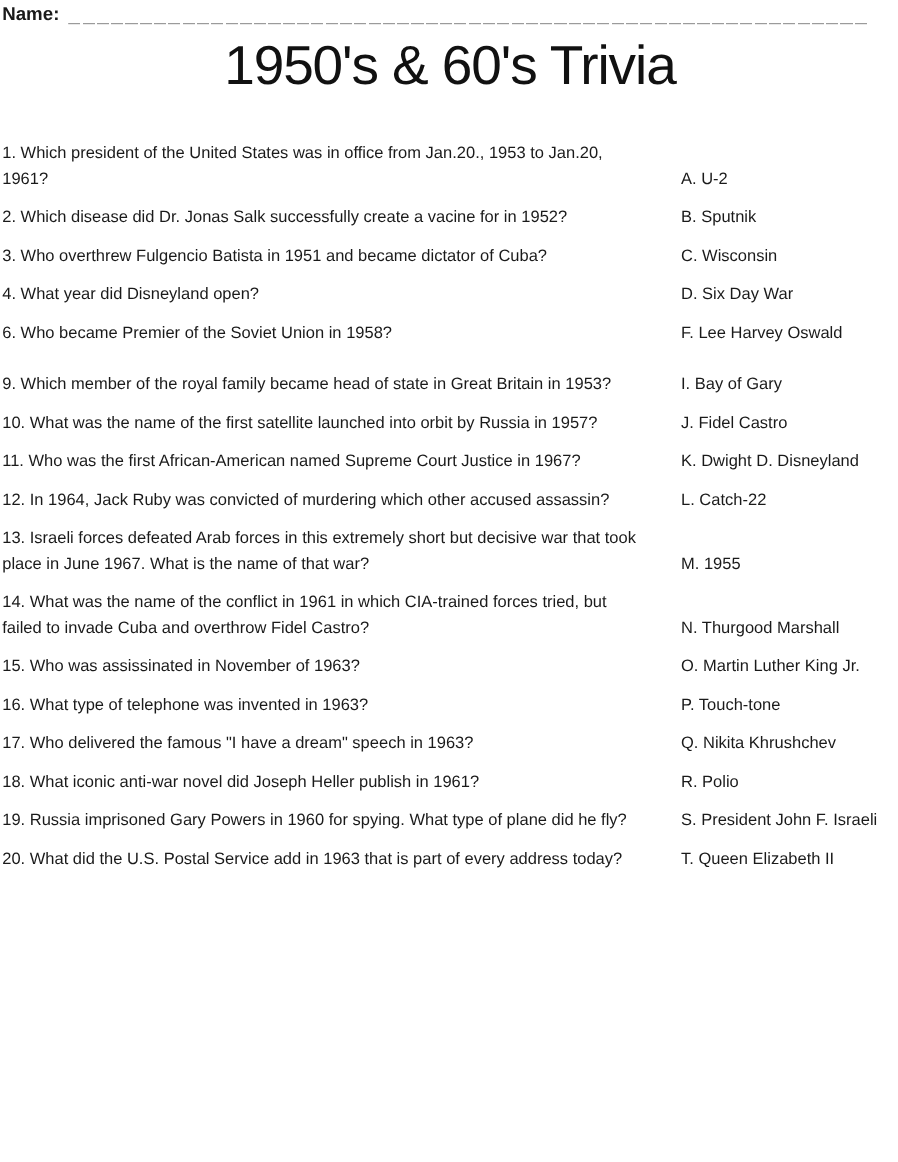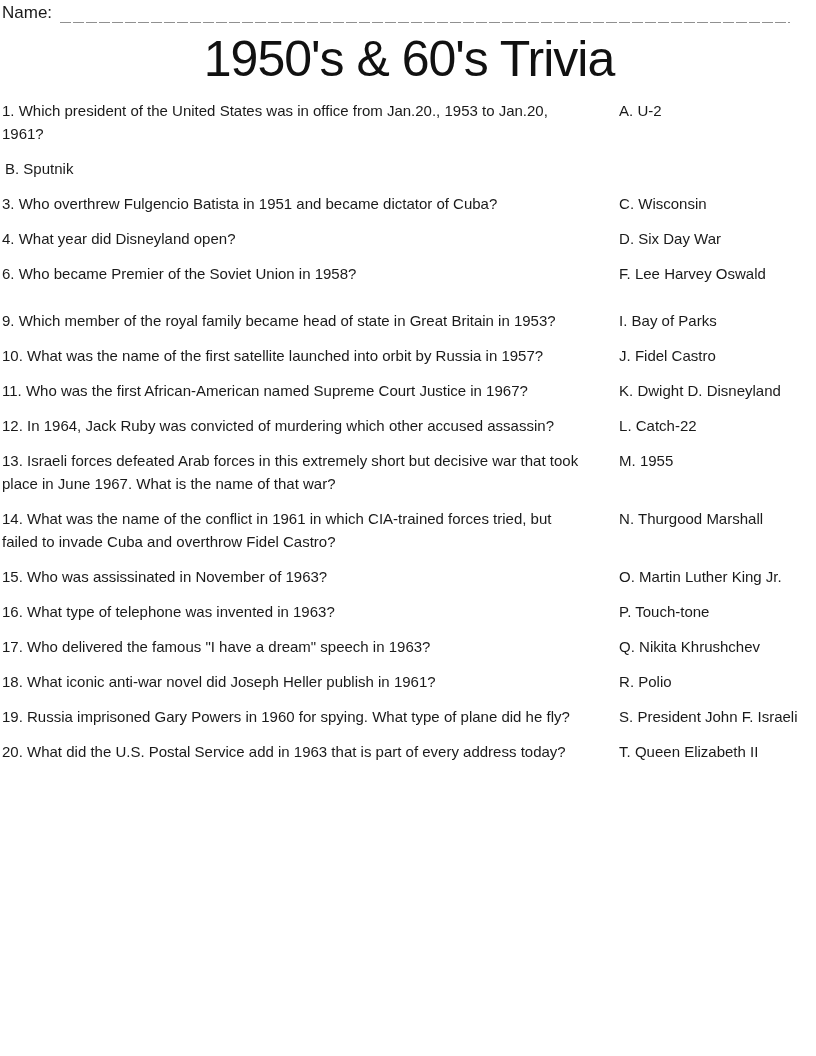--- a/index.html
+++ b/index.html
@@ -14,9 +14,10 @@
   }
   .name-row {
     display: flex;
-    align-items: center;
+    align-items: flex-start;
     width: 788px;
     height: 21px;
+    font-weight: bold;
   }
   .name-label {
     font-size: 17px;

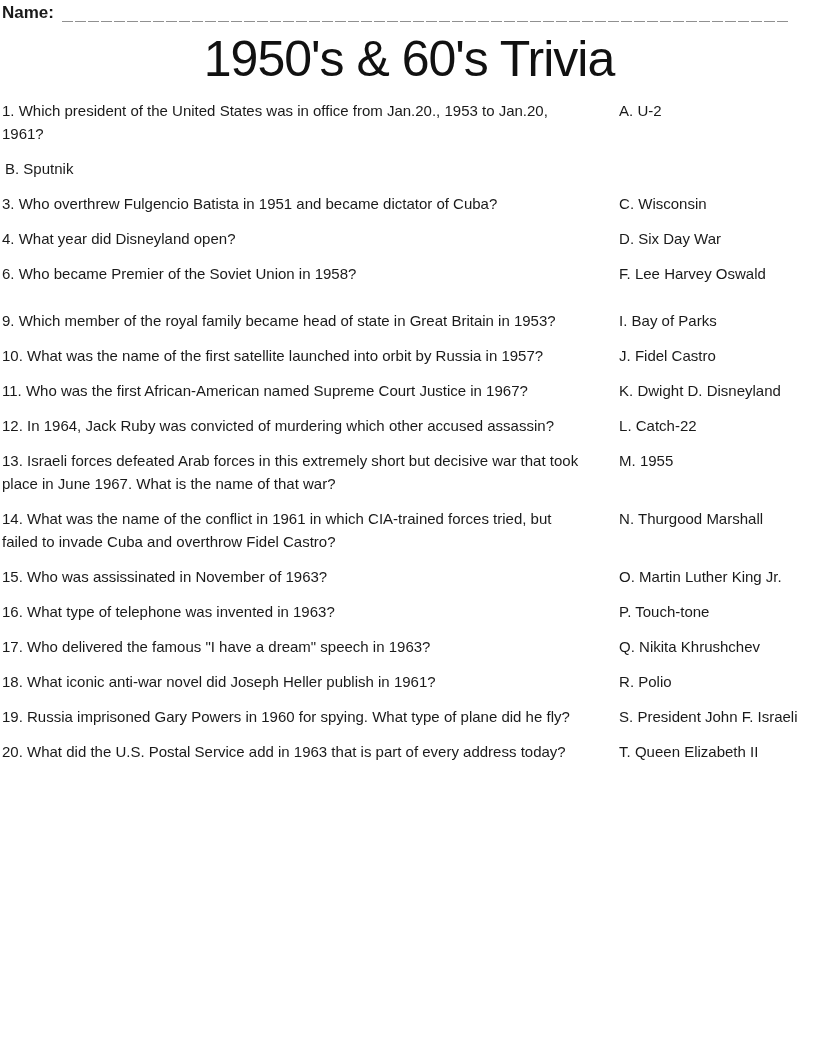--- a/index.html
+++ b/index.html
@@ -35,7 +35,7 @@
     ) bottom left / 100% 1px no-repeat;
   }
   h1.title {
-    margin: 8px 0 10px 0;
+    margin: 8px 0 39px 0;
     text-align: center;
     font-size: 50px;
     font-weight: 500;

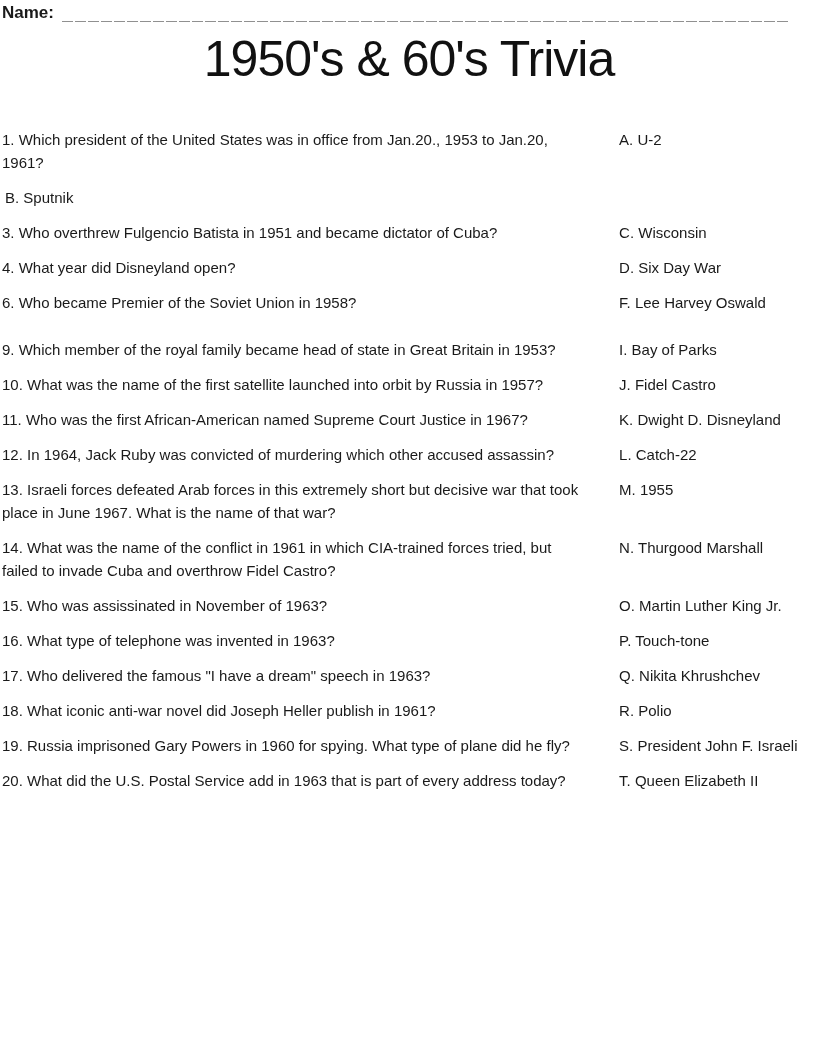--- a/index.html
+++ b/index.html
@@ -46,7 +46,7 @@
   .rows { width: 814px; }
   .row {
     display: flex;
-    align-items: flex-start;
+    align-items: flex-end;
     margin-bottom: 12px;
     font-size: 15px;
     line-height: 23px;

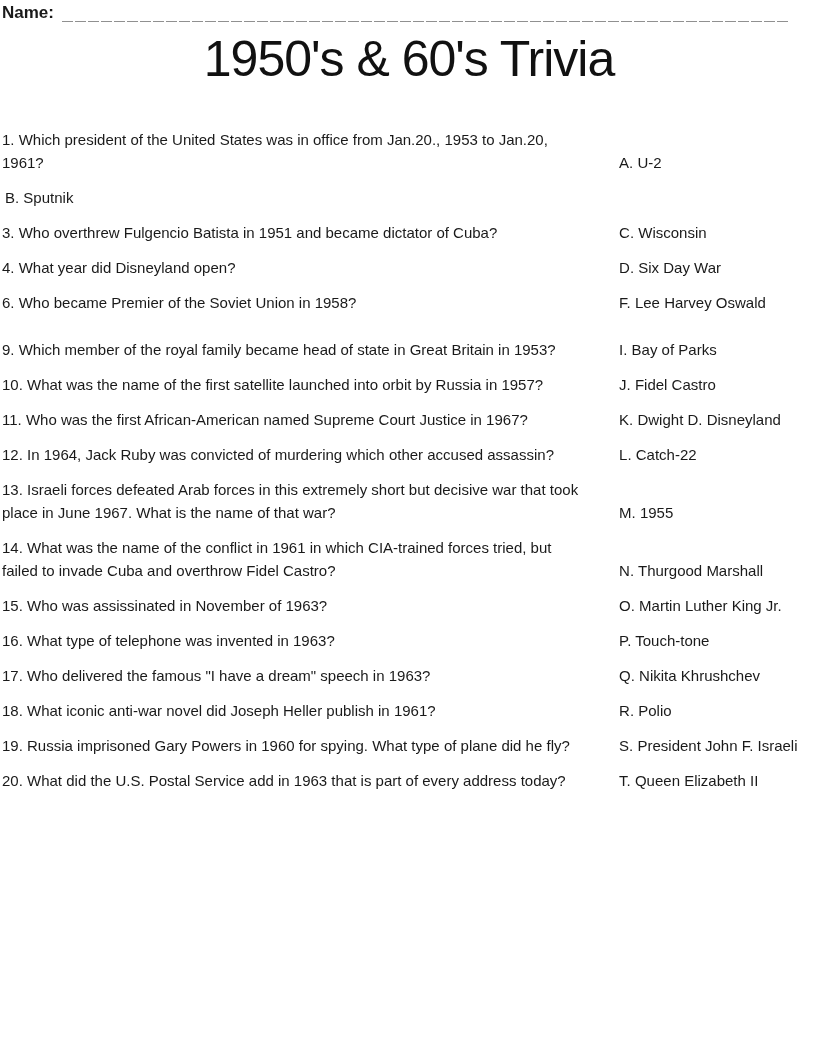--- a/index.html
+++ b/index.html
@@ -71,6 +71,7 @@
     <div class="a"><span>A.</span> <span>U-2</span></div>
   </div>
   <div class="row">
+    <div class="q"><span>2.</span> <span>Which disease did Dr. Jonas Salk successfully create a vacine for in 1952?</span></div>
     <div class="a"><span>B.</span> <span>Sputnik</span></div>
   </div>
   <div class="row">

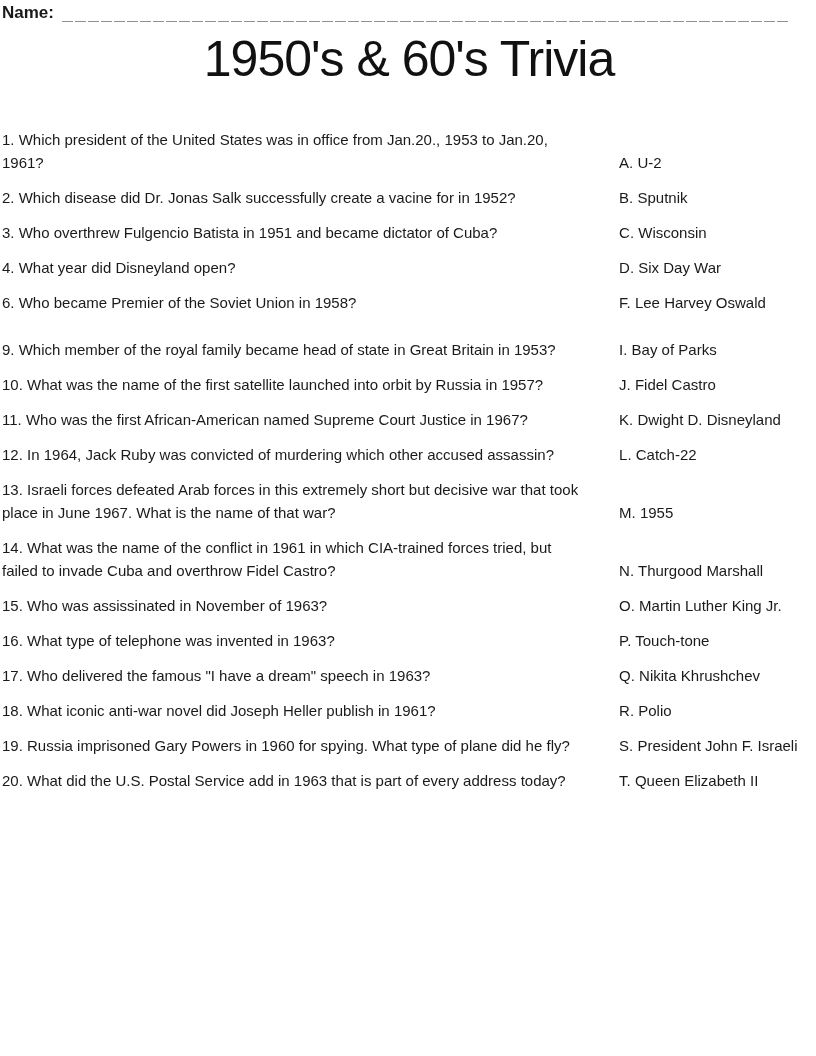--- a/index.html
+++ b/index.html
@@ -90,7 +90,7 @@
   </div>
   <div class="row">
     <div class="q"><span>9.</span> <span>Which member of the royal family became head of state in Great Britain in 1953?</span></div>
-    <div class="a"><span>I.</span> <span>Bay of Parks</span></div>
+    <div class="a"><span>I.</span> <span>Bay of Gary</span></div>
   </div>
   <div class="row">
     <div class="q"><span>10.</span> <span>What was the name of the first satellite launched into orbit by Russia in 1957?</span></div>

